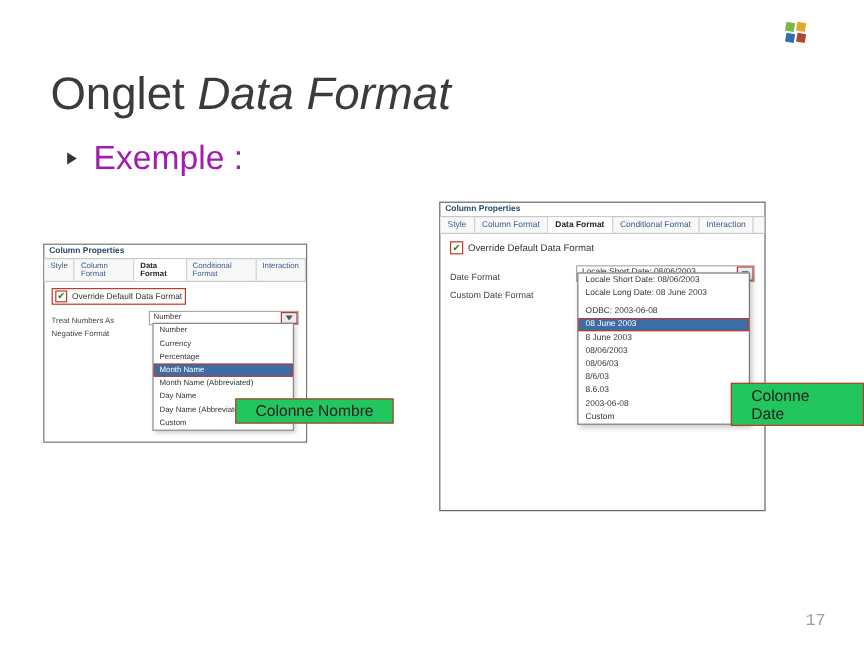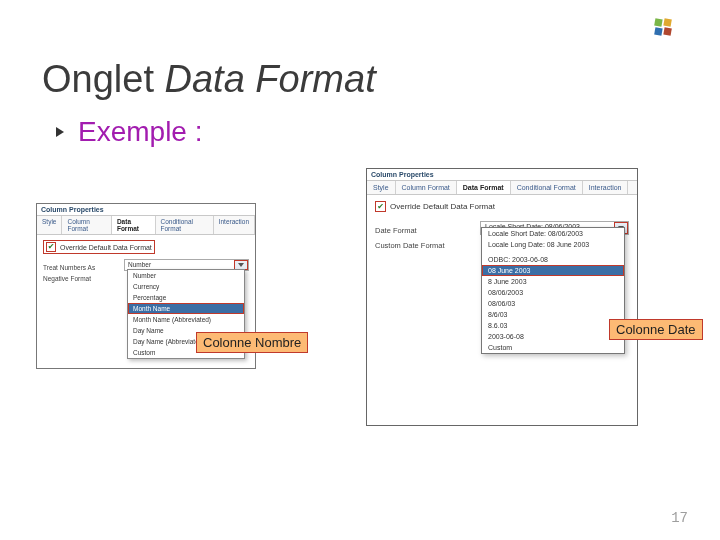--- a/index.html
+++ b/index.html
@@ -145,8 +145,8 @@
   .callout {
     position: absolute;
     border: 1.5px solid #c0392b;
-    background: #fdba74;
-    padding: 2px 6px;
+    background: #22c55e;
+    padding: 2px 16px;
     font-size: 13px;
     color: #222;
   }

